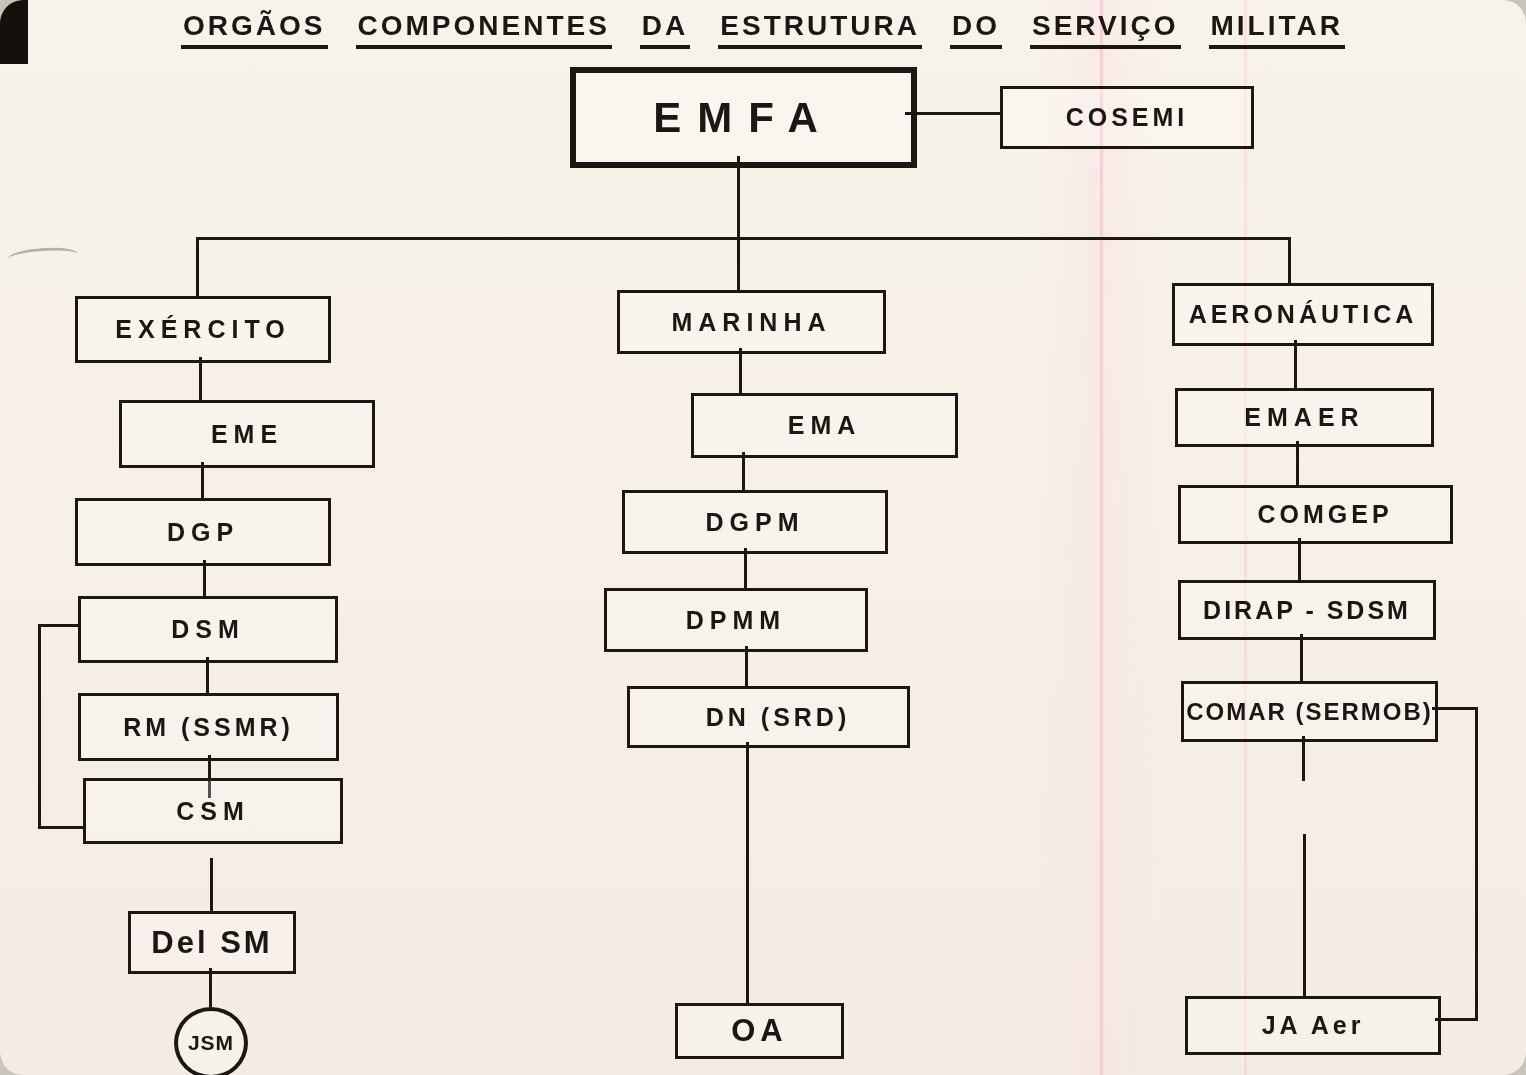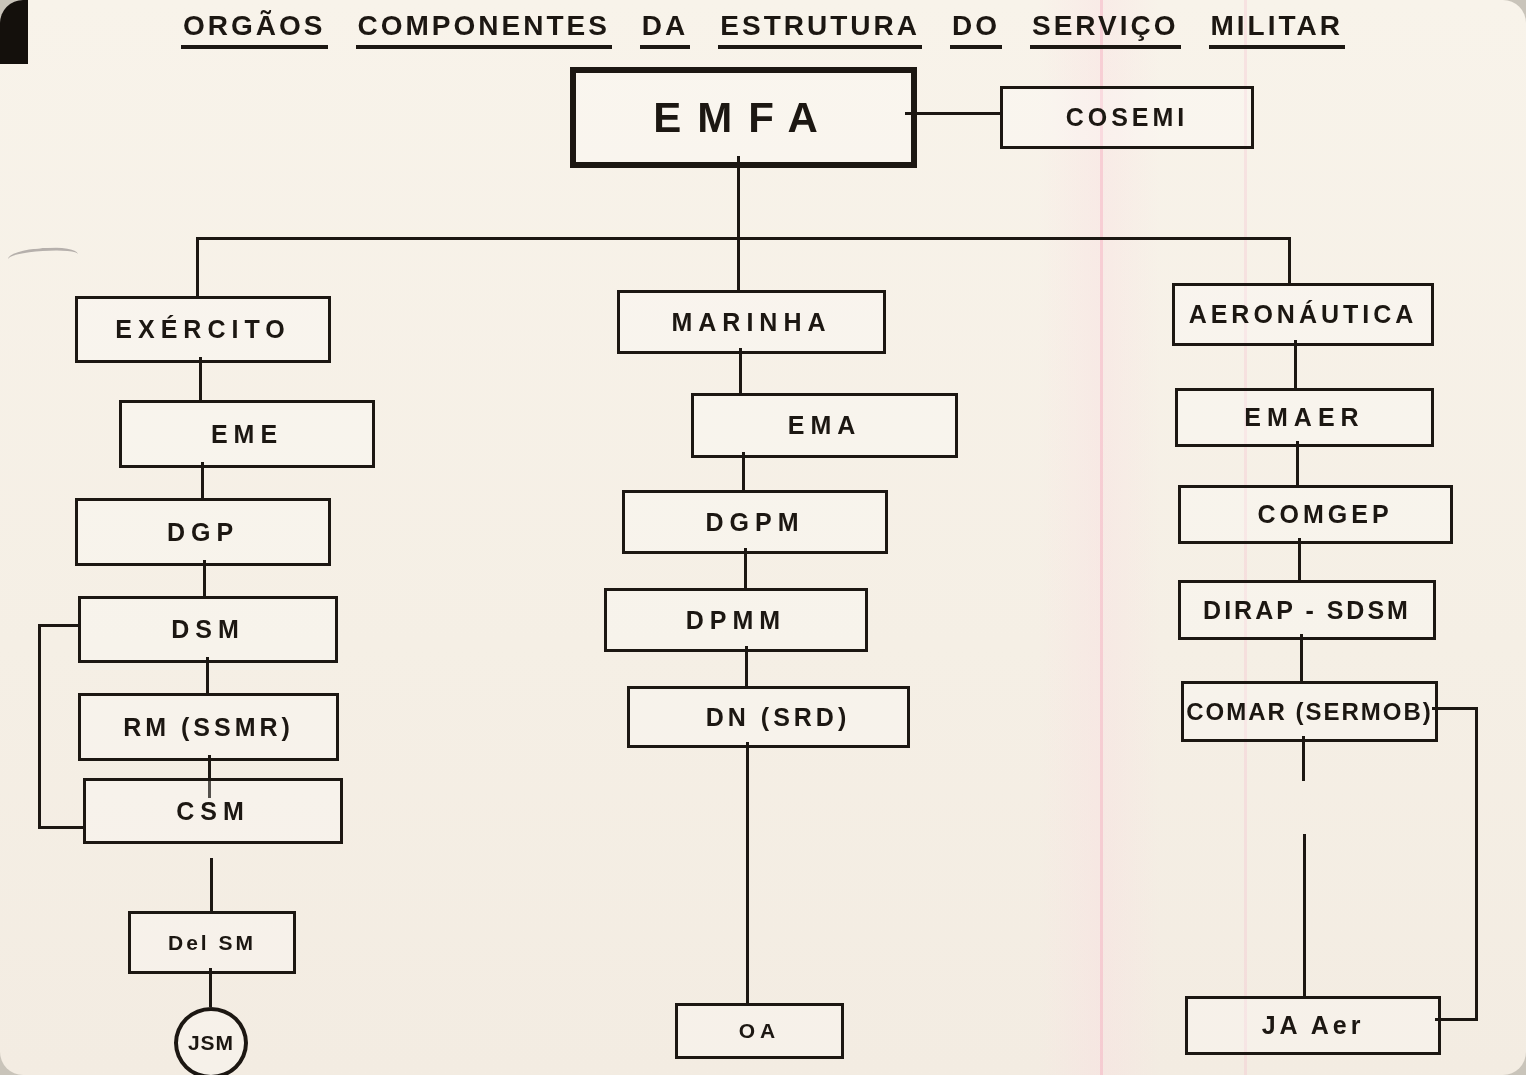--- a/index.html
+++ b/index.html
@@ -33,7 +33,7 @@
          font-weight:700; font-size:25px; letter-spacing:6px; white-space:nowrap;
          background:rgba(255,255,255,.25); }
   .box.root { border-width:6px; font-size:42px; letter-spacing:16px; }
-  .box.small { font-size:21px; letter-spacing:3px; }
+  .box.small { font-size:31px; letter-spacing:3px; }
   .box.circle { border-radius:50%; border-width:4px; font-size:21px; letter-spacing:1px; }
 
   

